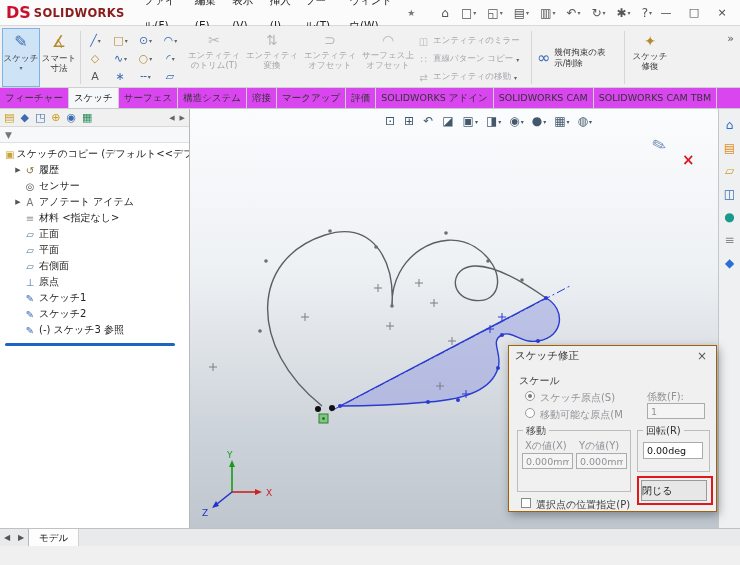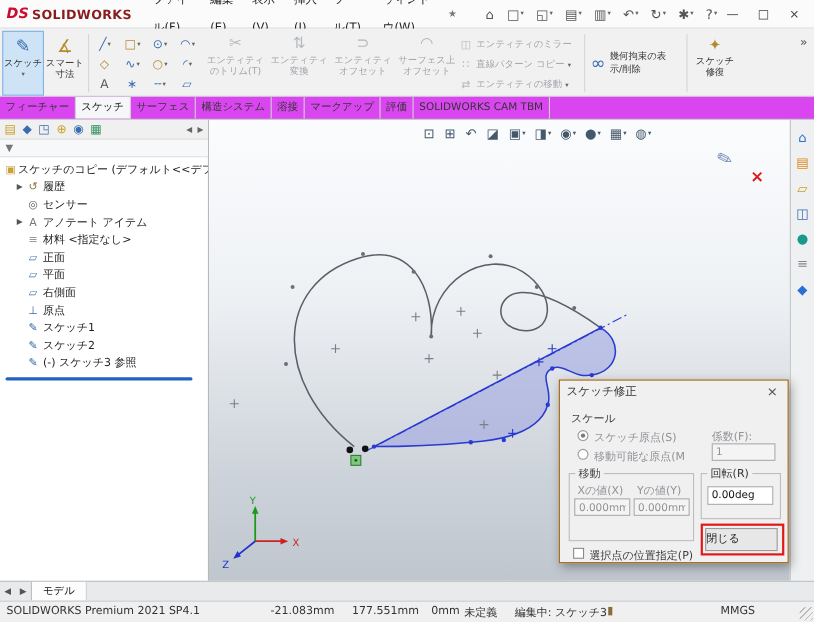--- a/index.html
+++ b/index.html
@@ -8,7 +8,7 @@
 
   
   #titlebar{position:absolute;left:0;top:0;width:740px;height:26px;background:#fbfbfc;border-bottom:1px solid #d9d9da;display:flex;align-items:center;padding:0 4px}
-  .logo-mark{color:#c8102e;font-weight:bold;font-style:italic;font-size:13px;margin:0 3px 0 2px}
+  .logo-mark{color:#c8102e;font-weight:bold;font-size:16px;margin:0 3px 0 2px}
   .logo-text{color:#8a1c1c;font-weight:bold;font-size:11.5px;letter-spacing:.3px;margin-right:12px}
   .menu{padding:0 7px;line-height:25px;color:#222;font-size:10.5px;cursor:default}
   .pin{font-size:9px;color:#777;margin:0 4px}

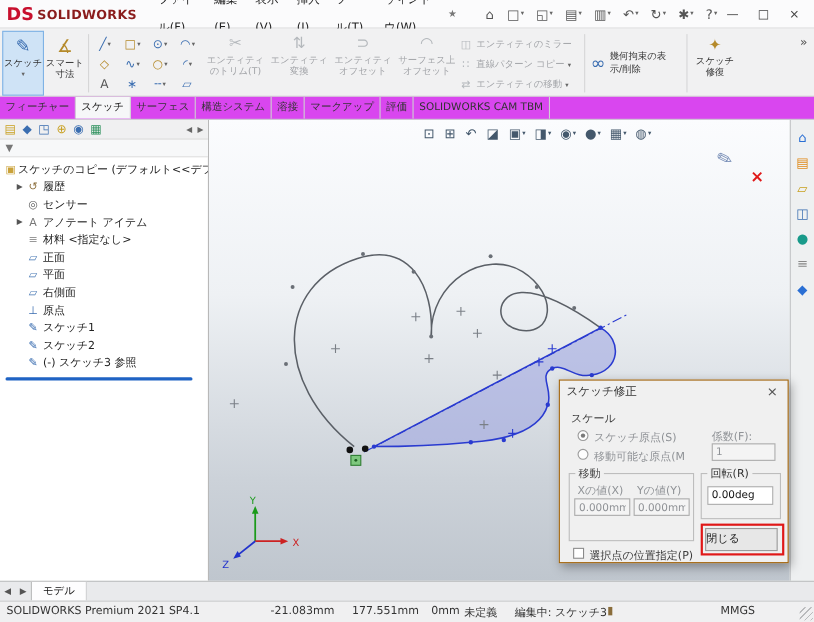--- a/index.html
+++ b/index.html
@@ -278,6 +278,7 @@
     <span class="tab">溶接</span>
     <span class="tab">マークアップ</span>
     <span class="tab">評価</span>
+    <span class="tab">SOLIDWORKS アドイン</span>
     <span class="tab">SOLIDWORKS CAM TBM</span>
   </div>
 

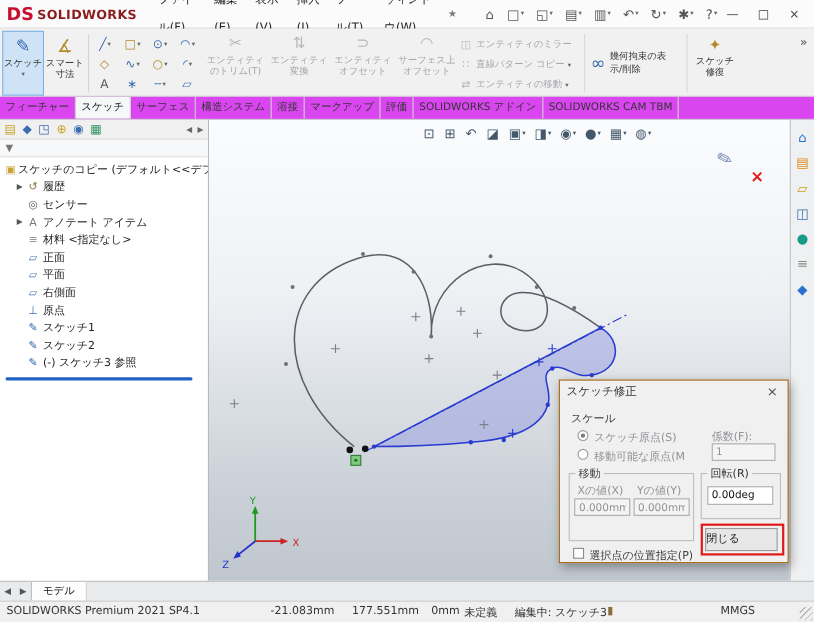--- a/index.html
+++ b/index.html
@@ -279,6 +279,7 @@
     <span class="tab">マークアップ</span>
     <span class="tab">評価</span>
     <span class="tab">SOLIDWORKS アドイン</span>
+    <span class="tab">SOLIDWORKS CAM</span>
     <span class="tab">SOLIDWORKS CAM TBM</span>
   </div>
 

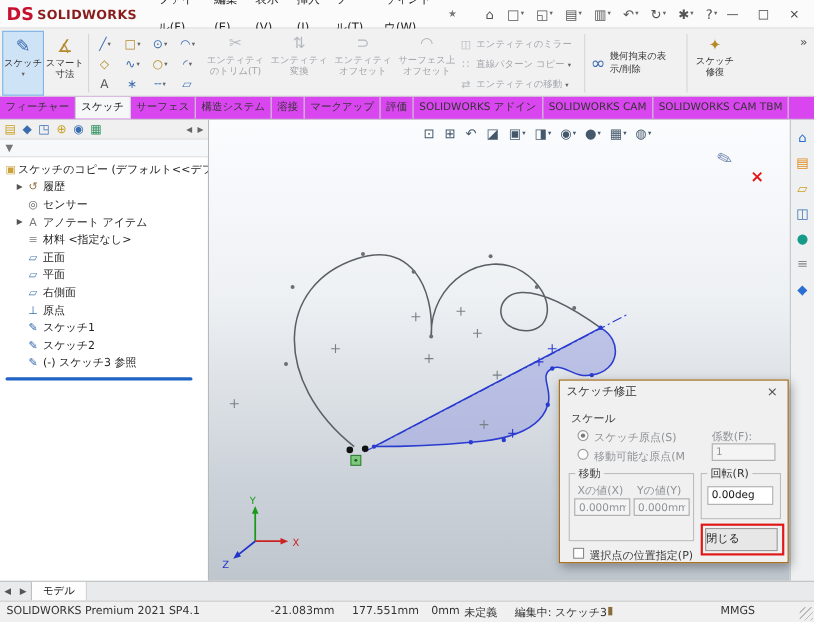--- a/index.html
+++ b/index.html
@@ -509,17 +509,6 @@
     <span class="btab active">モデル</span>
   </div>
 
-  <div id="statusbar">
-    <span style="left:6px">SOLIDWORKS Premium 2021 SP4.1</span>
-    <span style="left:246px">-21.083mm</span>
-    <span style="left:320px">177.551mm</span>
-    <span style="left:392px">0mm</span>
-    <span style="left:422px">未定義</span>
-    <span style="left:468px">編集中: スケッチ3</span>
-    <span style="left:552px;color:#8a6d3b">▮</span>
-    <span style="left:655px">MMGS</span>
-    <div id="grip"></div>
-  </div>
 
 </div>
 

